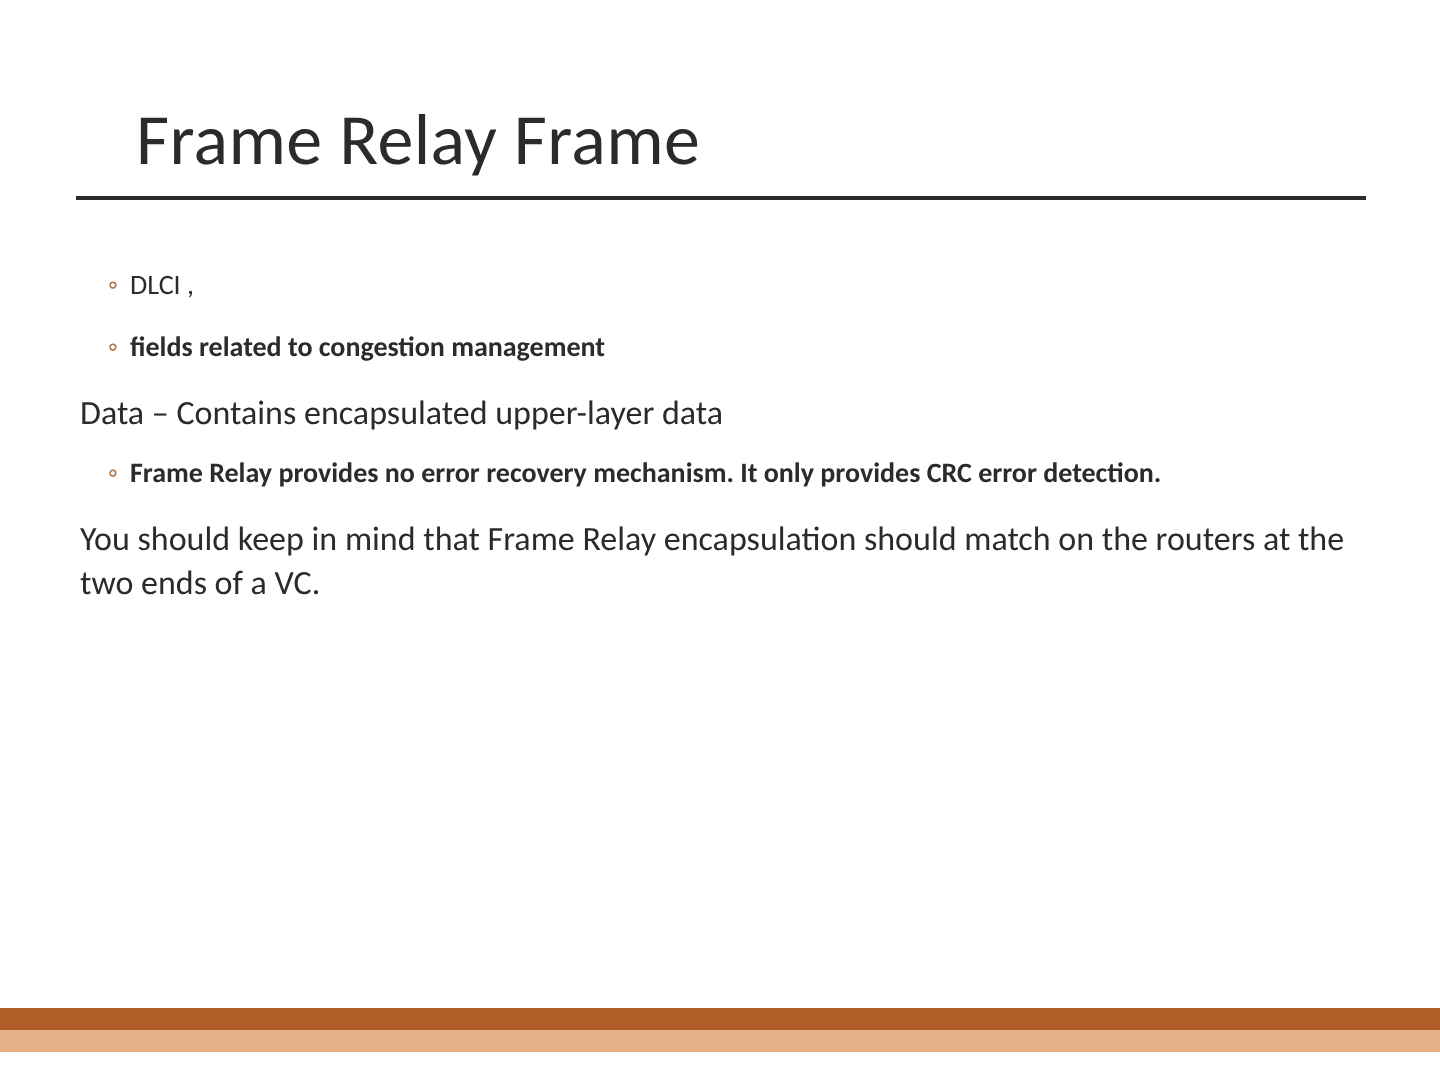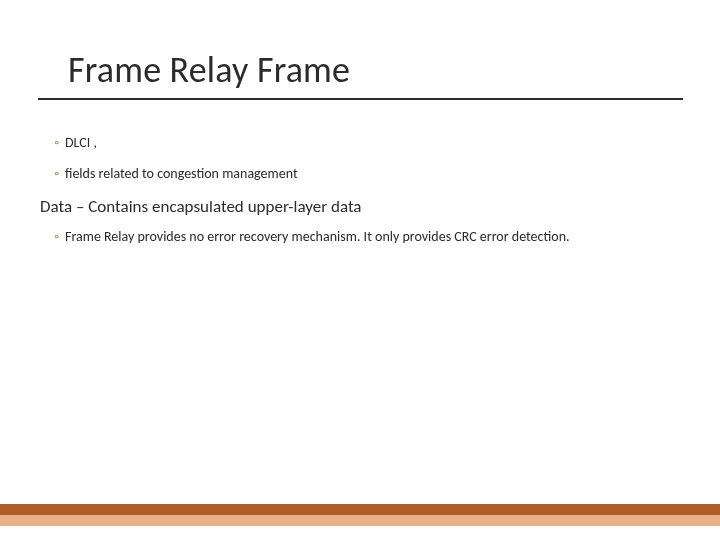--- a/index.html
+++ b/index.html
@@ -60,7 +60,7 @@
   .sub .txt {
     flex: 1;
   }
-  .bold { font-weight: 400; }
+  .bold { font-weight: 700; }
   .gap { margin-top: 2px; }
   .footer-band {
     position: absolute;

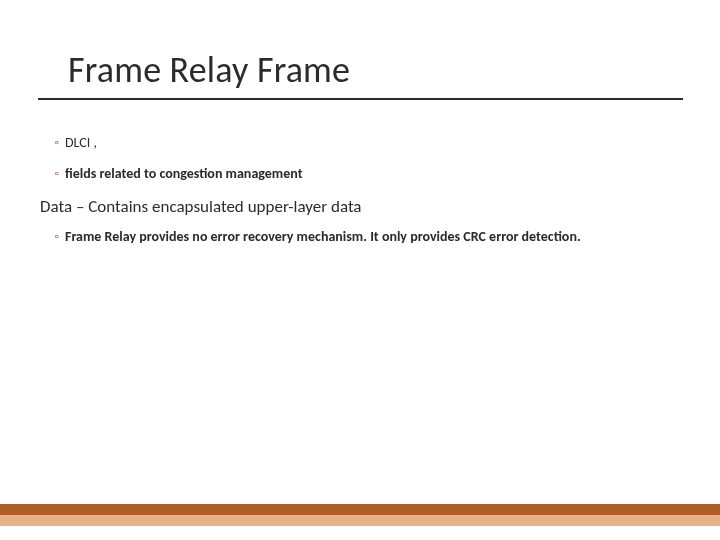--- a/index.html
+++ b/index.html
@@ -113,6 +113,7 @@
       <span class="txt bold">Frame Relay provides no error recovery mechanism. It only provides CRC error detection.</span>
     </div>
 
+    <div class="section gap">You should keep in mind that Frame Relay encapsulation should match on the routers at the two ends of a VC.</div>
 
   </div>
 

